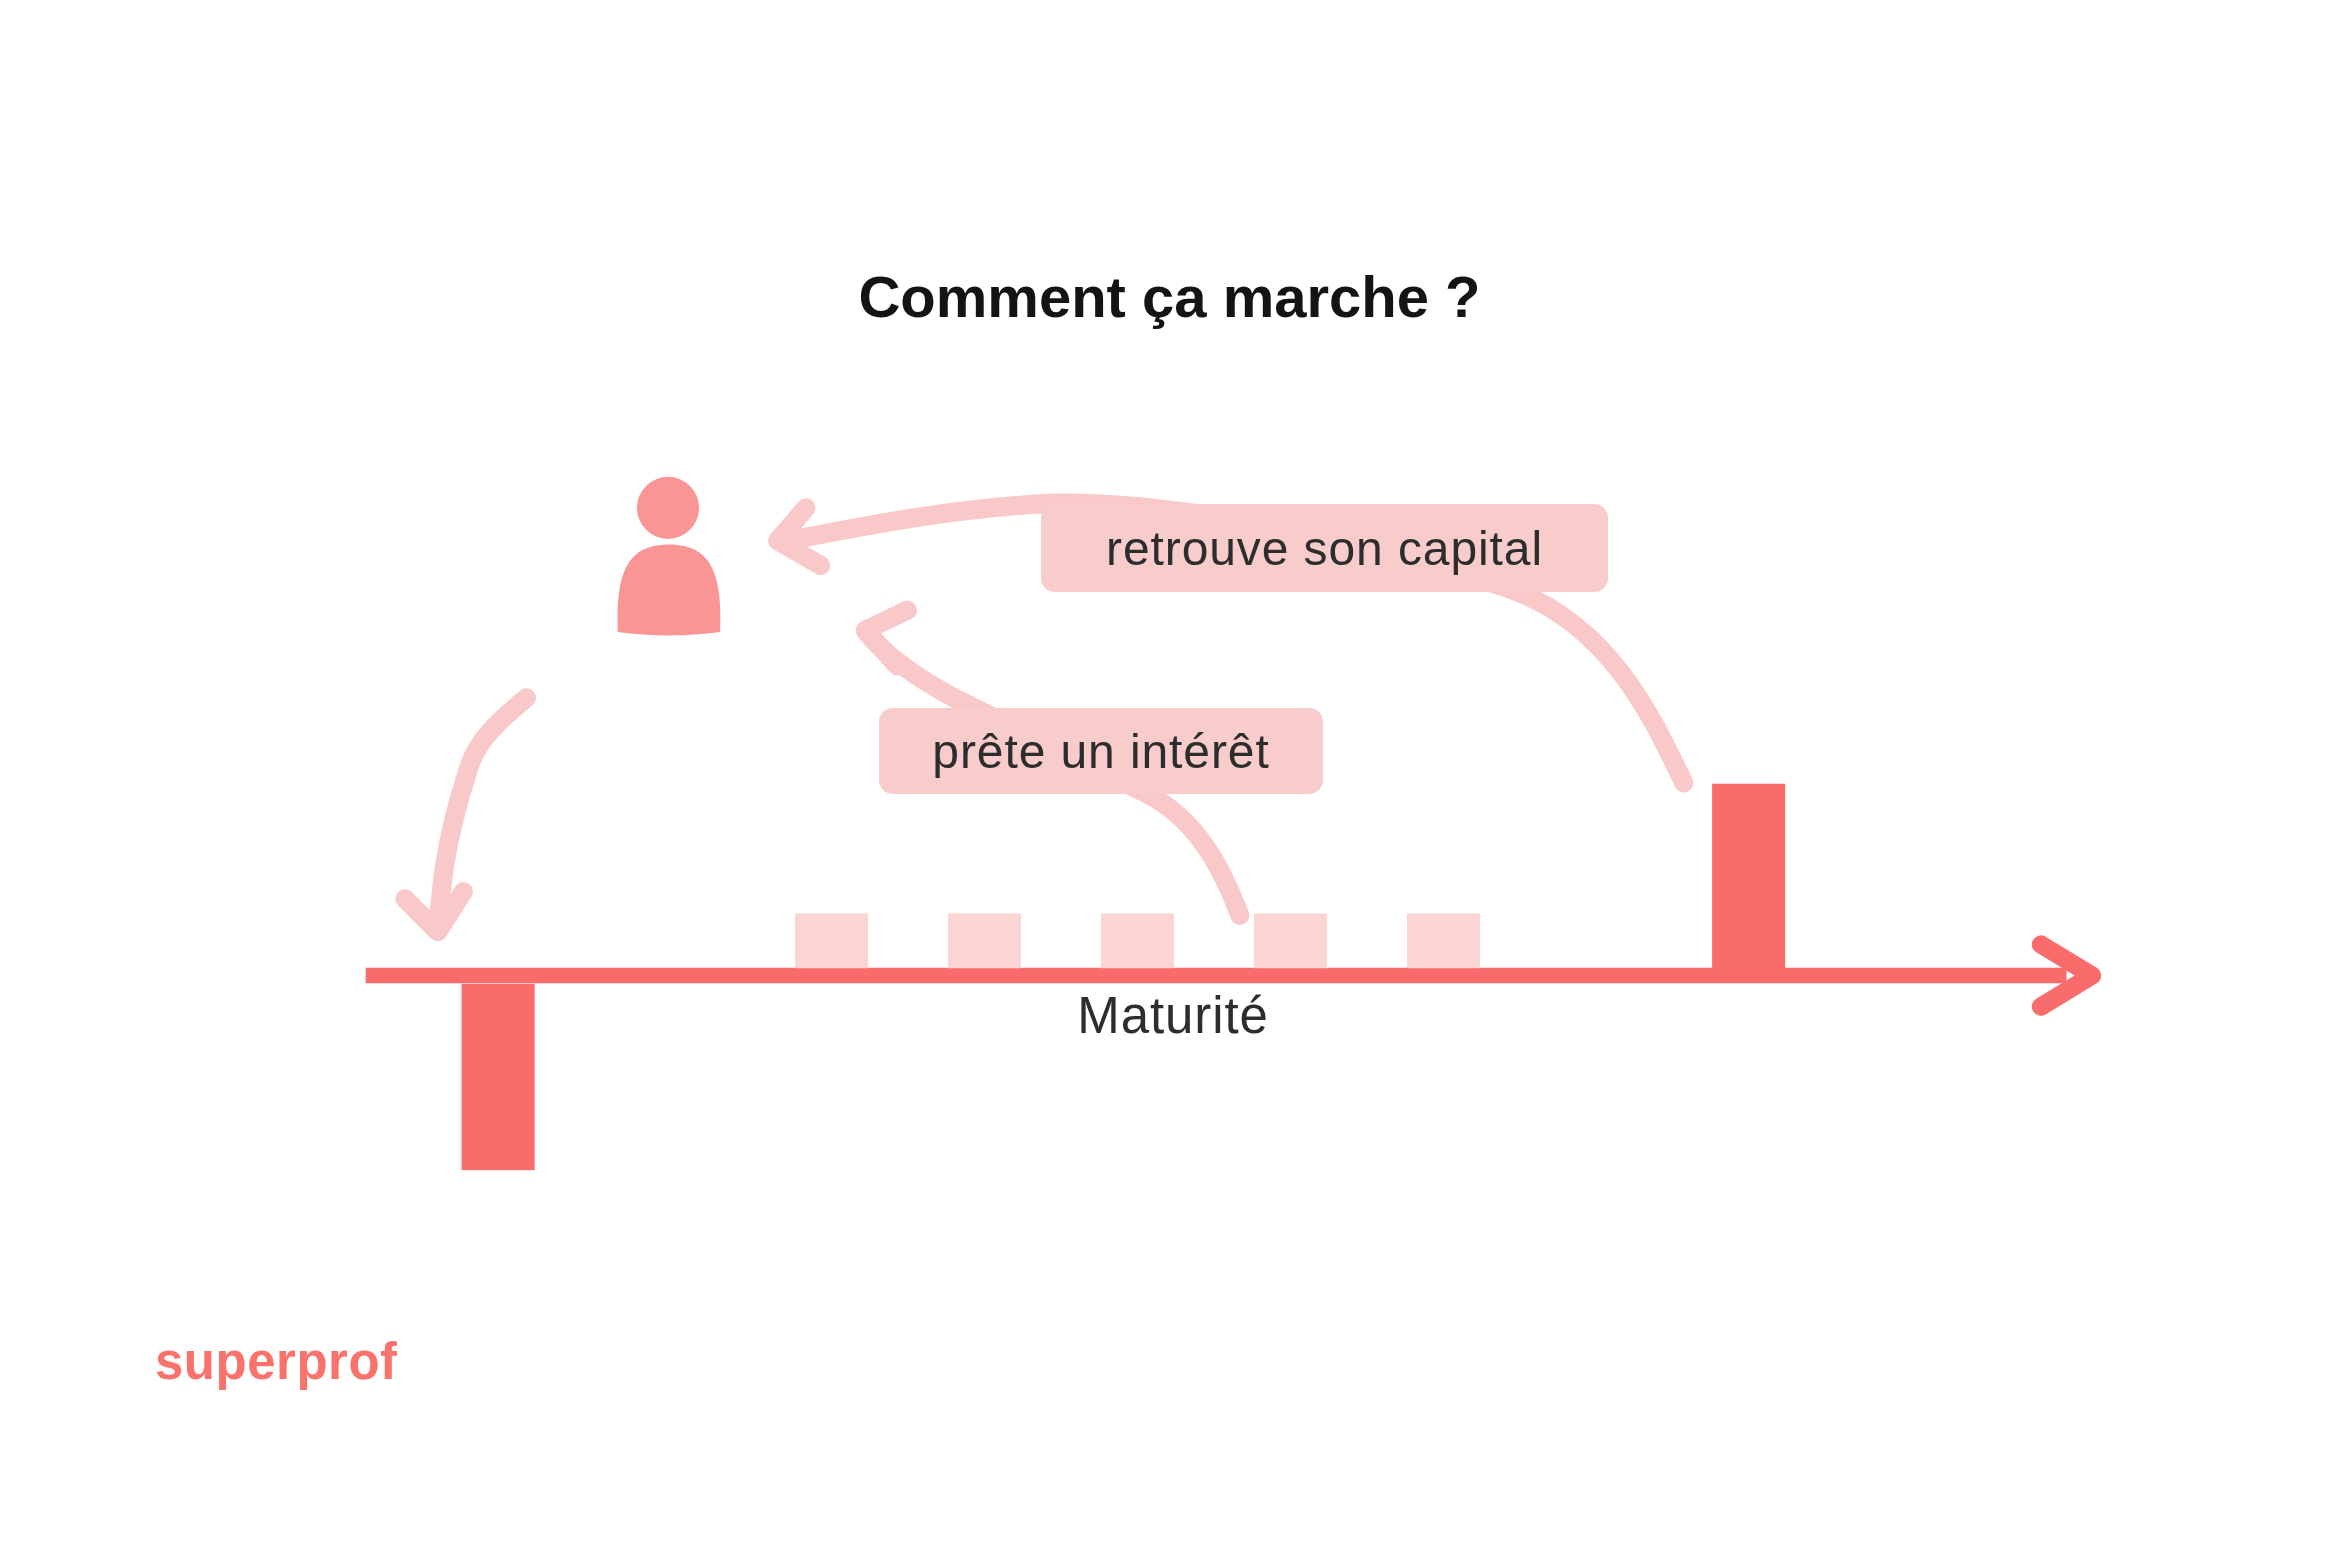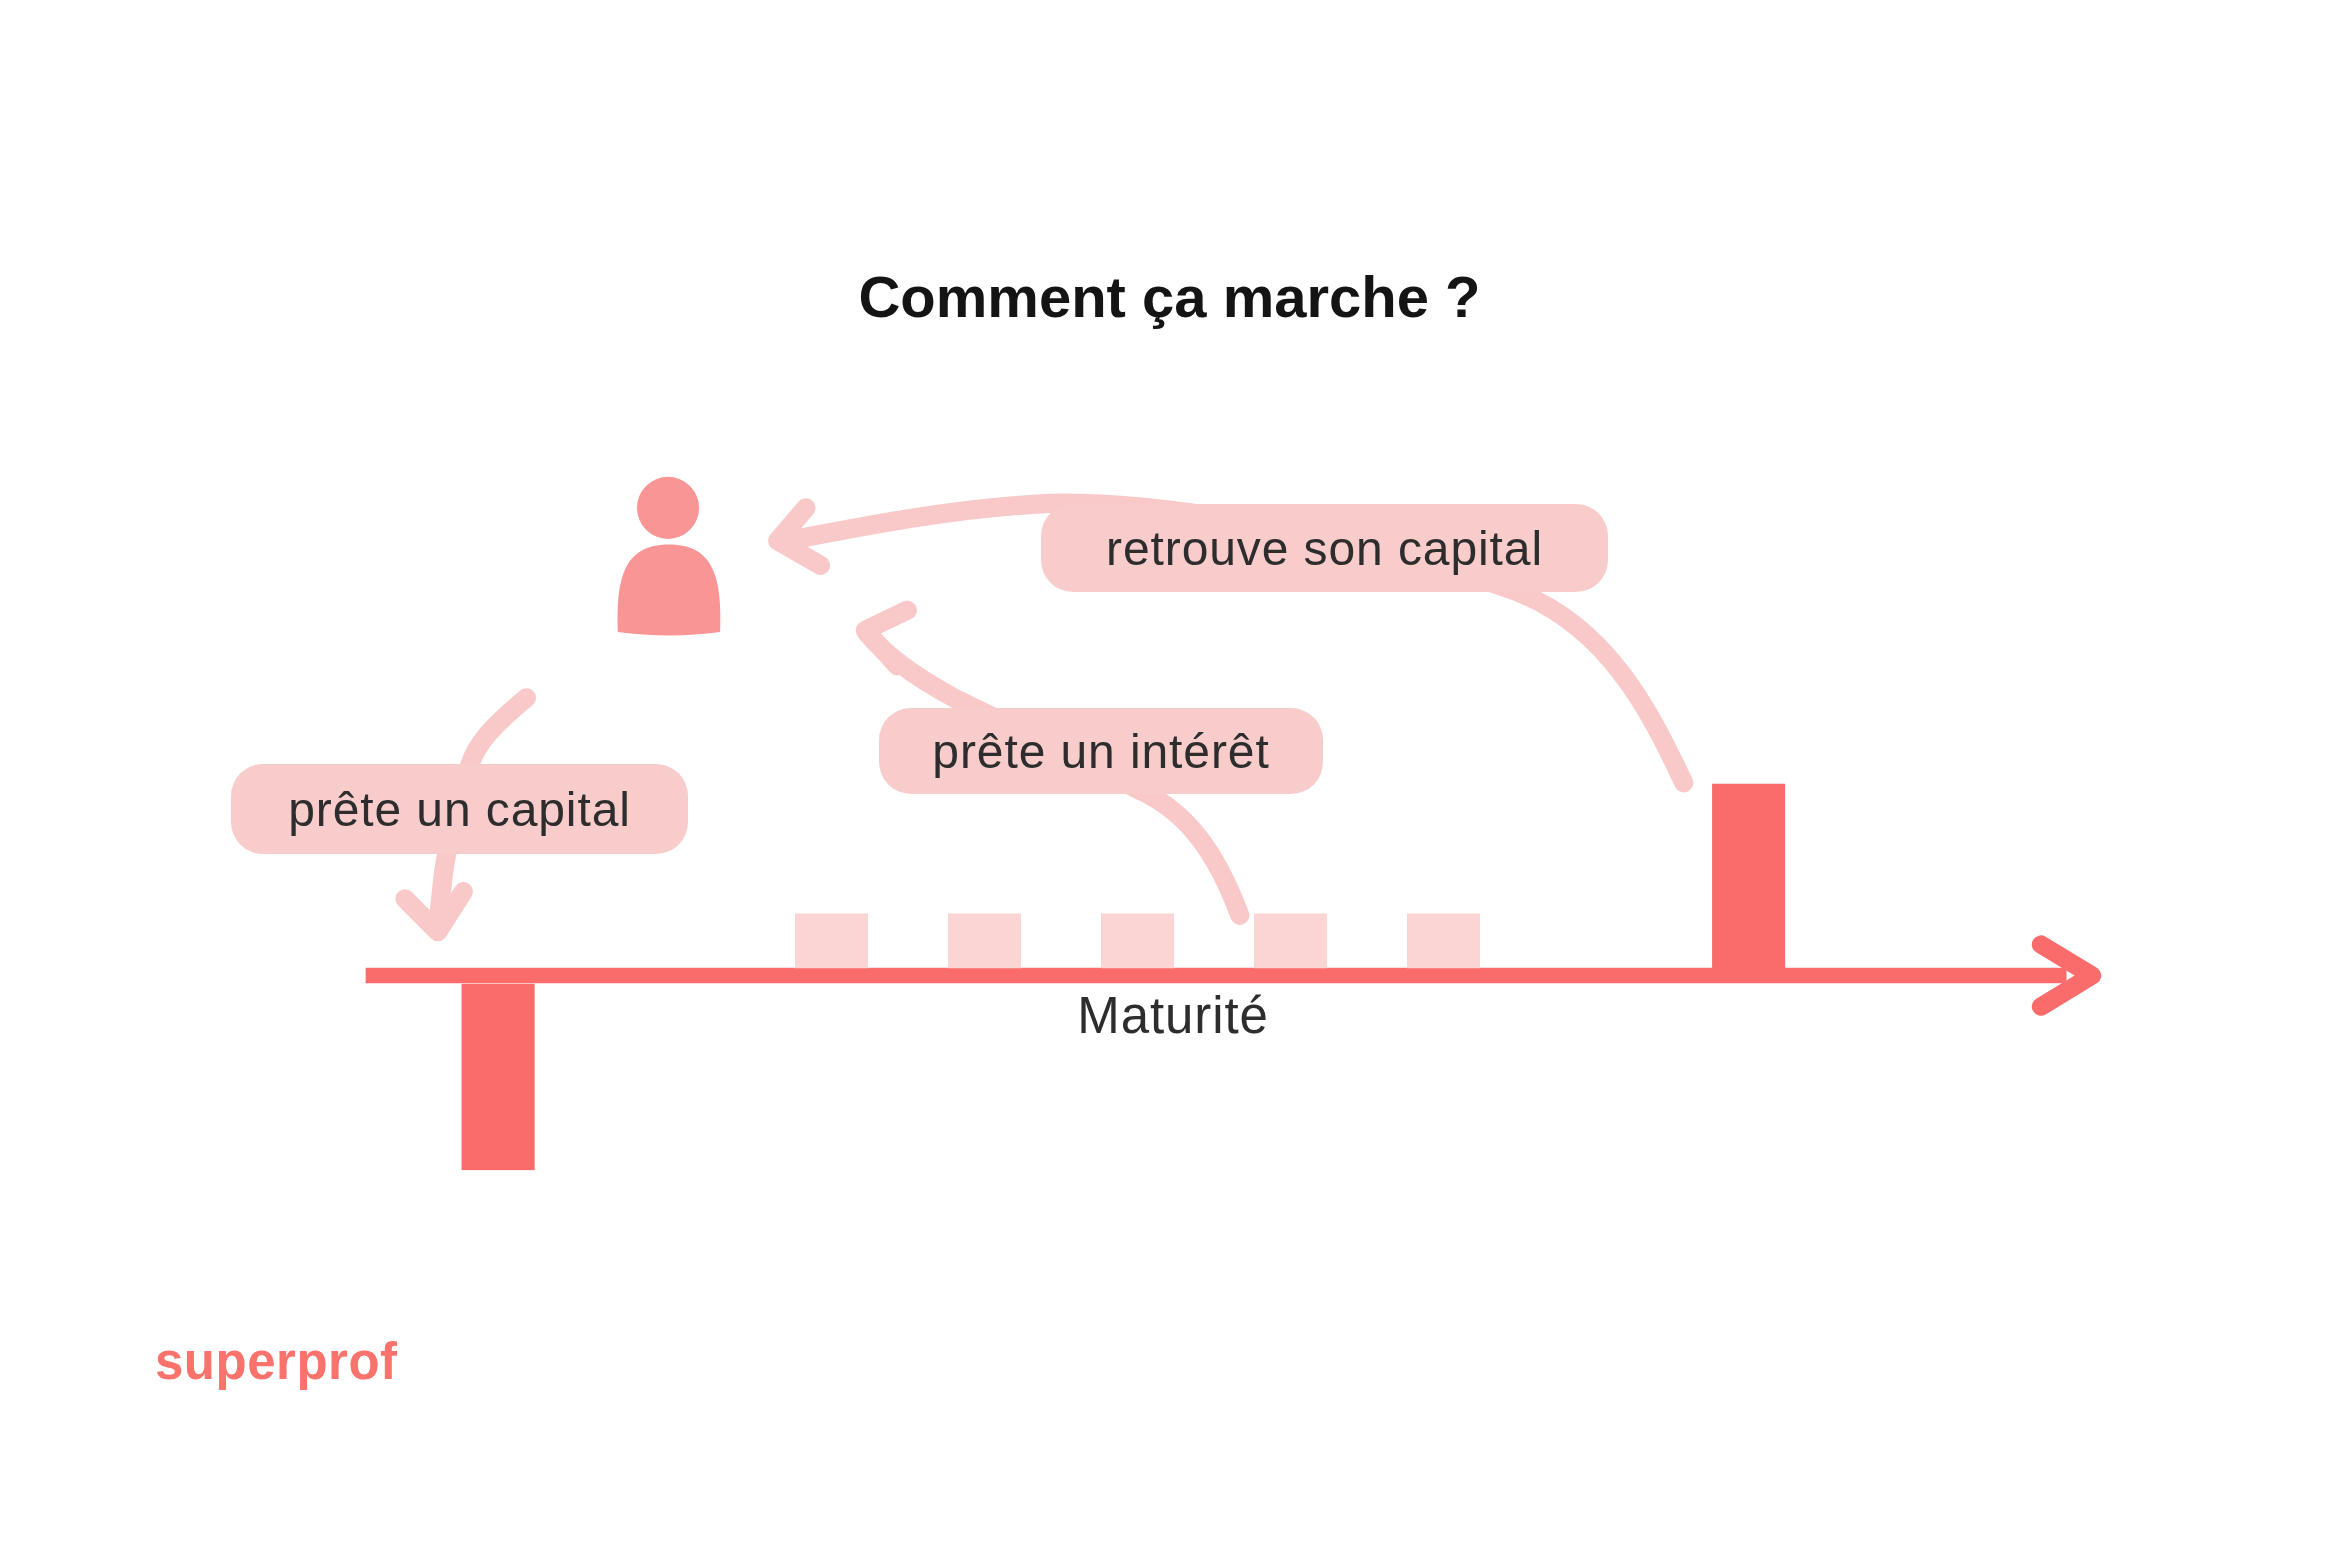--- a/index.html
+++ b/index.html
@@ -48,7 +48,7 @@
   .bubble {
     position: absolute;
     background: var(--bubble-pink);
-    border-radius: 32px;
+    border-radius: 14px;
     display: flex;
     align-items: center;
     justify-content: center;

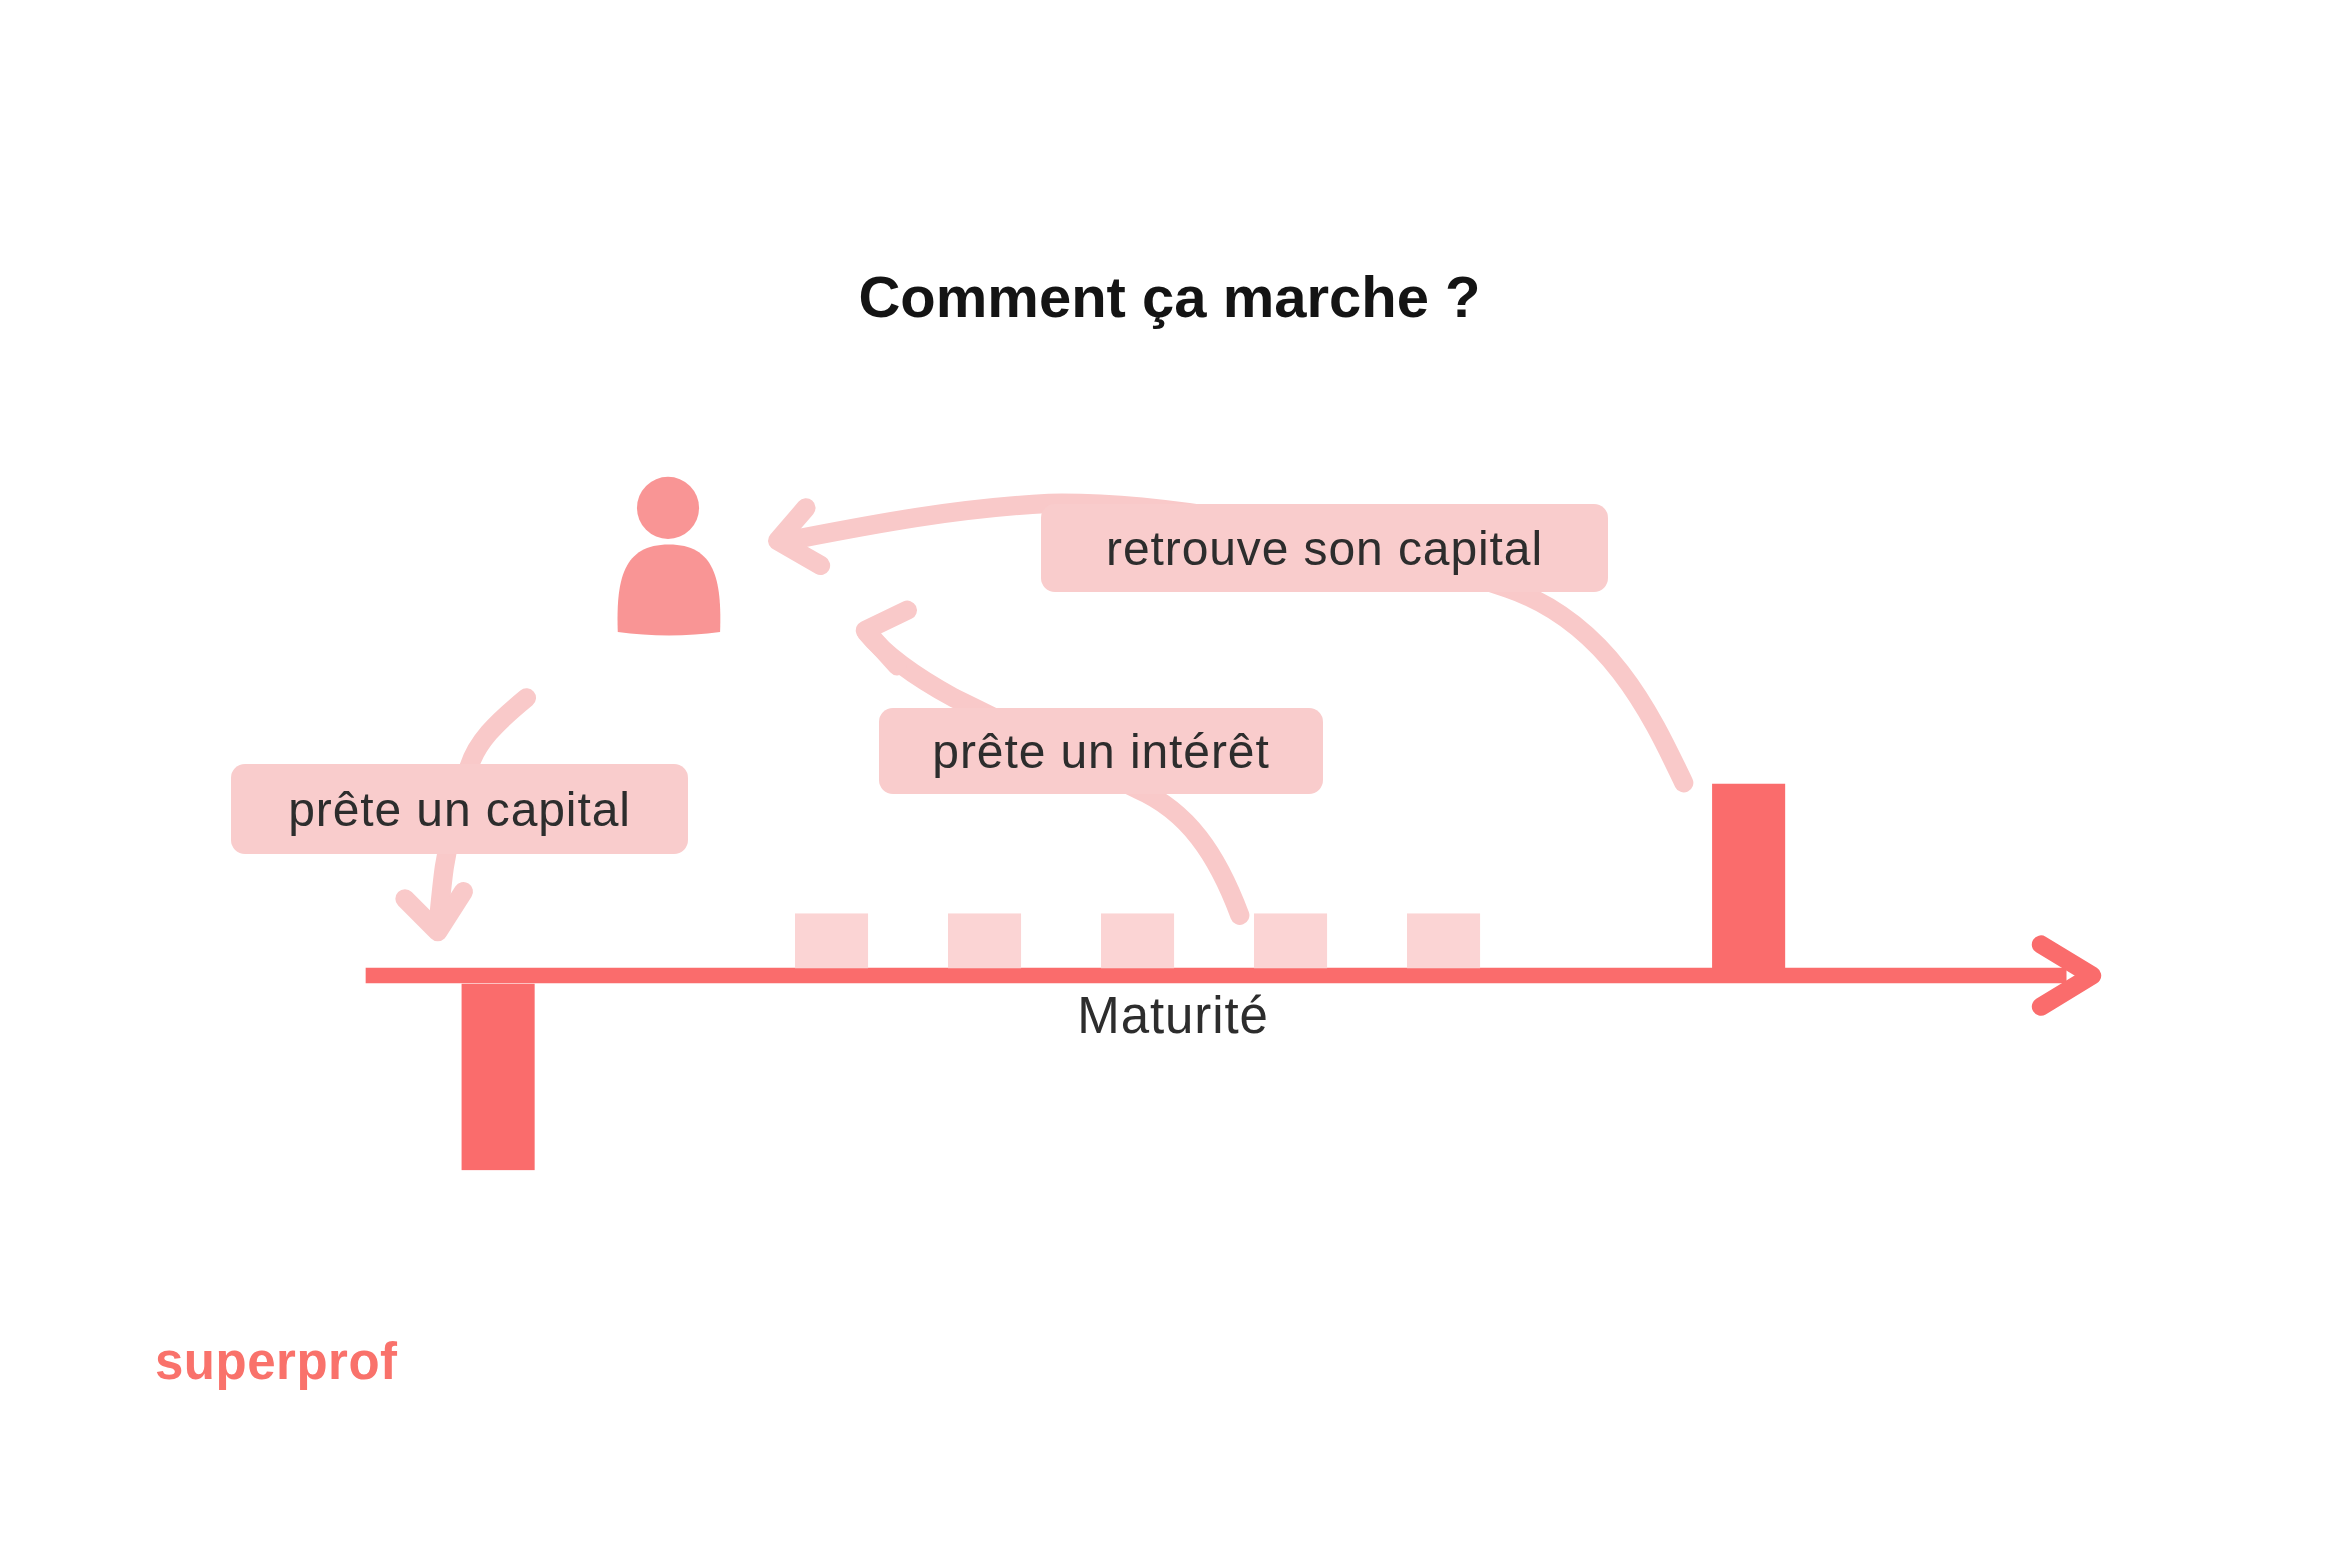--- a/index.html
+++ b/index.html
@@ -118,9 +118,6 @@
   <div class="page-title">Comment ça marche ?</div>
 
 
-  <div class="bubble bubble-lend">
-    <span>prête un capital</span>
-  </div>
 
   <div class="bubble bubble-interest">
     <span>prête un intérêt</span>

